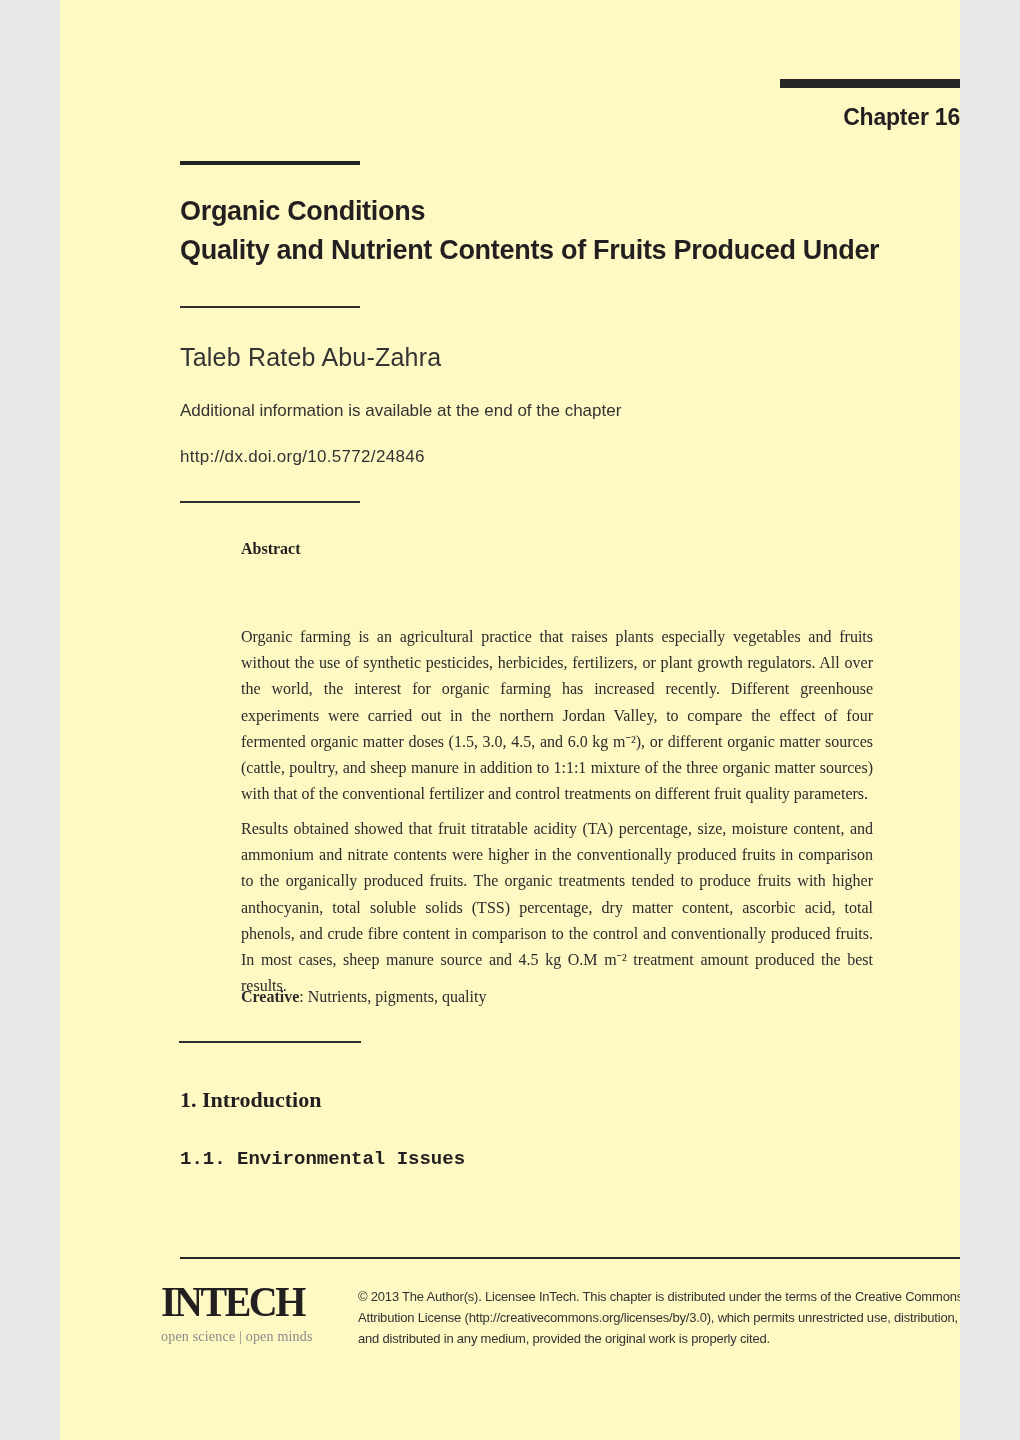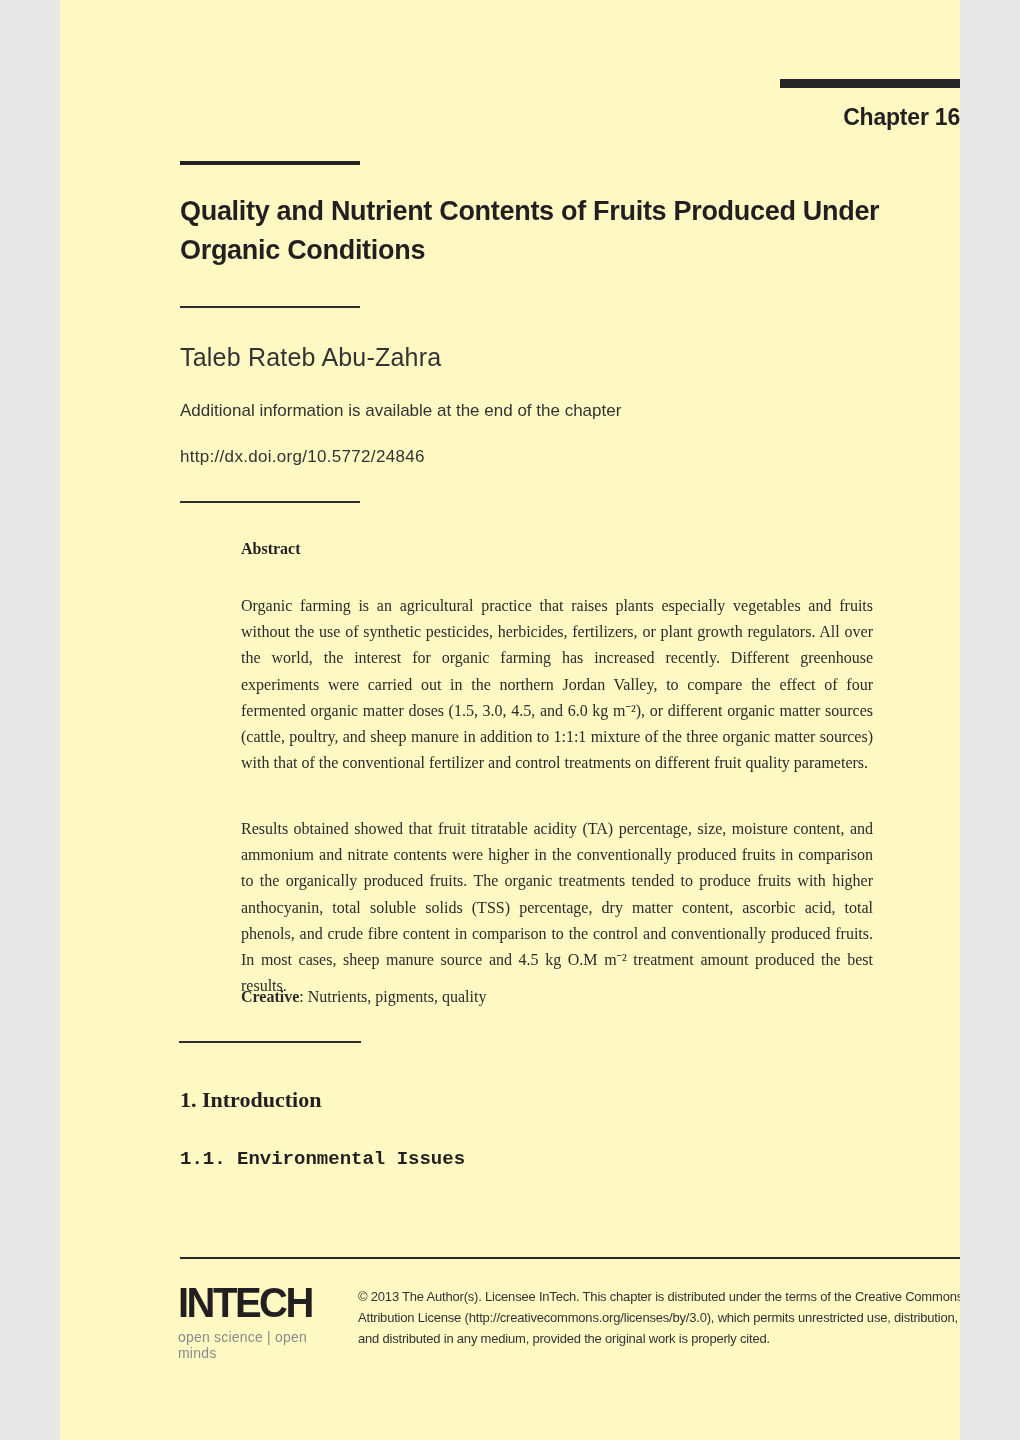--- a/index.html
+++ b/index.html
@@ -103,8 +103,8 @@
 
   <div class="rule title-rule"></div>
   <div class="page-title">
+    <div>Organic Conditions</div>
     <div>Quality and Nutrient Contents of Fruits Produced Under</div>
-    <div>Organic Conditions</div>
   </div>
 
   <div class="rule author-rule"></div>

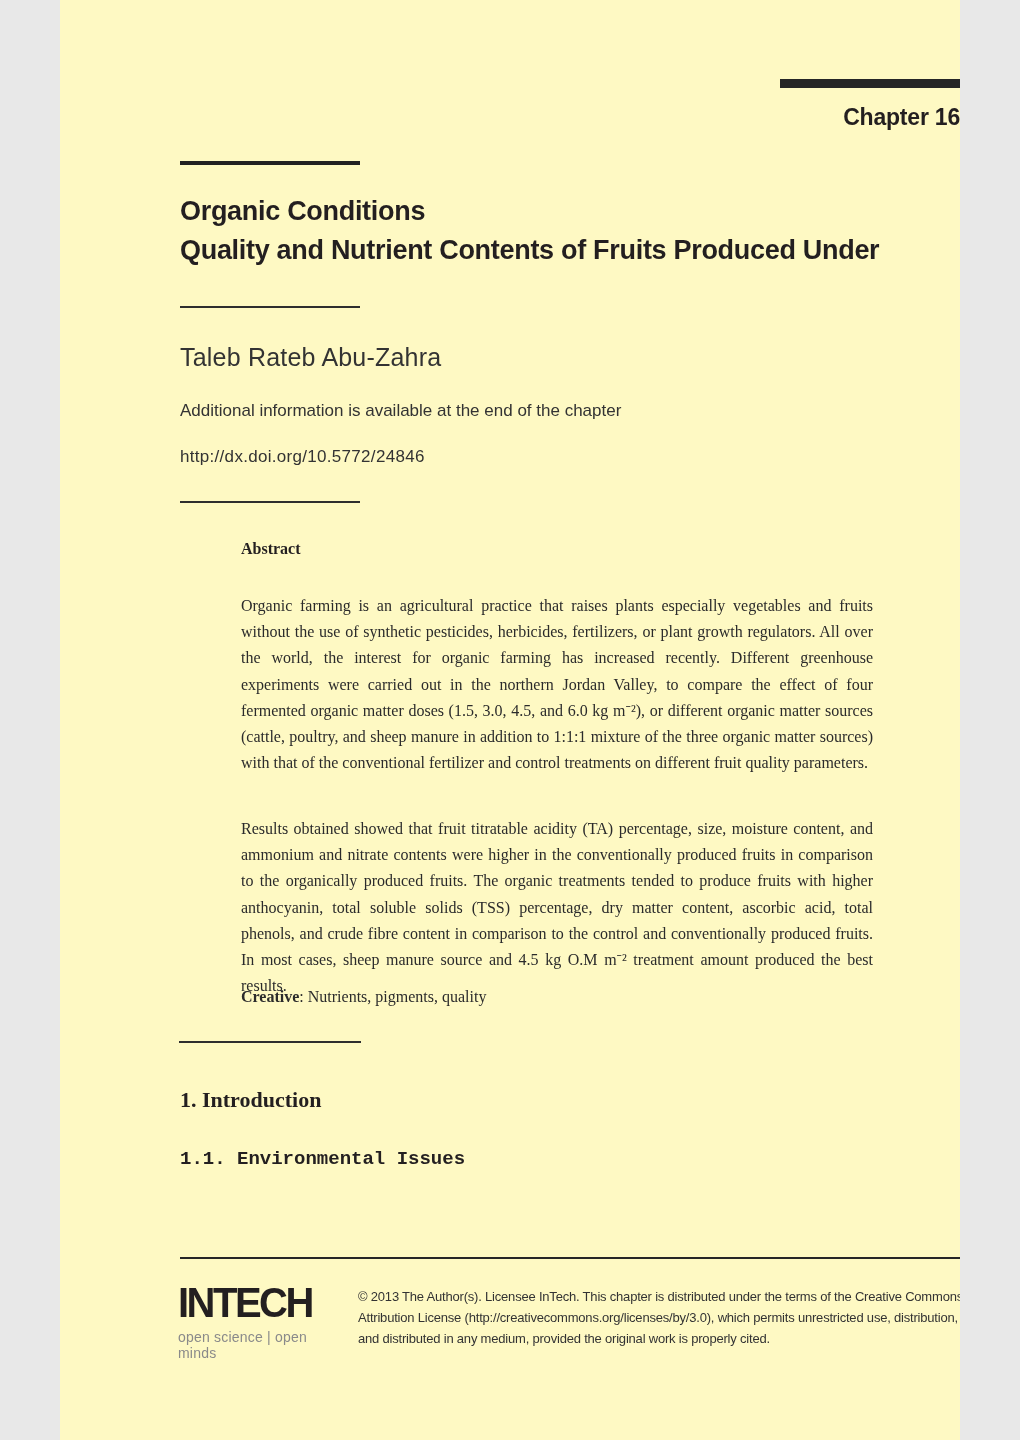--- a/index.html
+++ b/index.html
@@ -52,7 +52,7 @@
     font-size: 16px; line-height: 26.2px; text-align: justify;
     color: #2b2b2b;
   }
-  .abstract-p1 { top: 577px; }
+  .abstract-p1 { top: 608px; }
   .abstract-p2 { top: 800px; }
   .keywords-line {
     position: absolute; left: 181px; top: 988px;

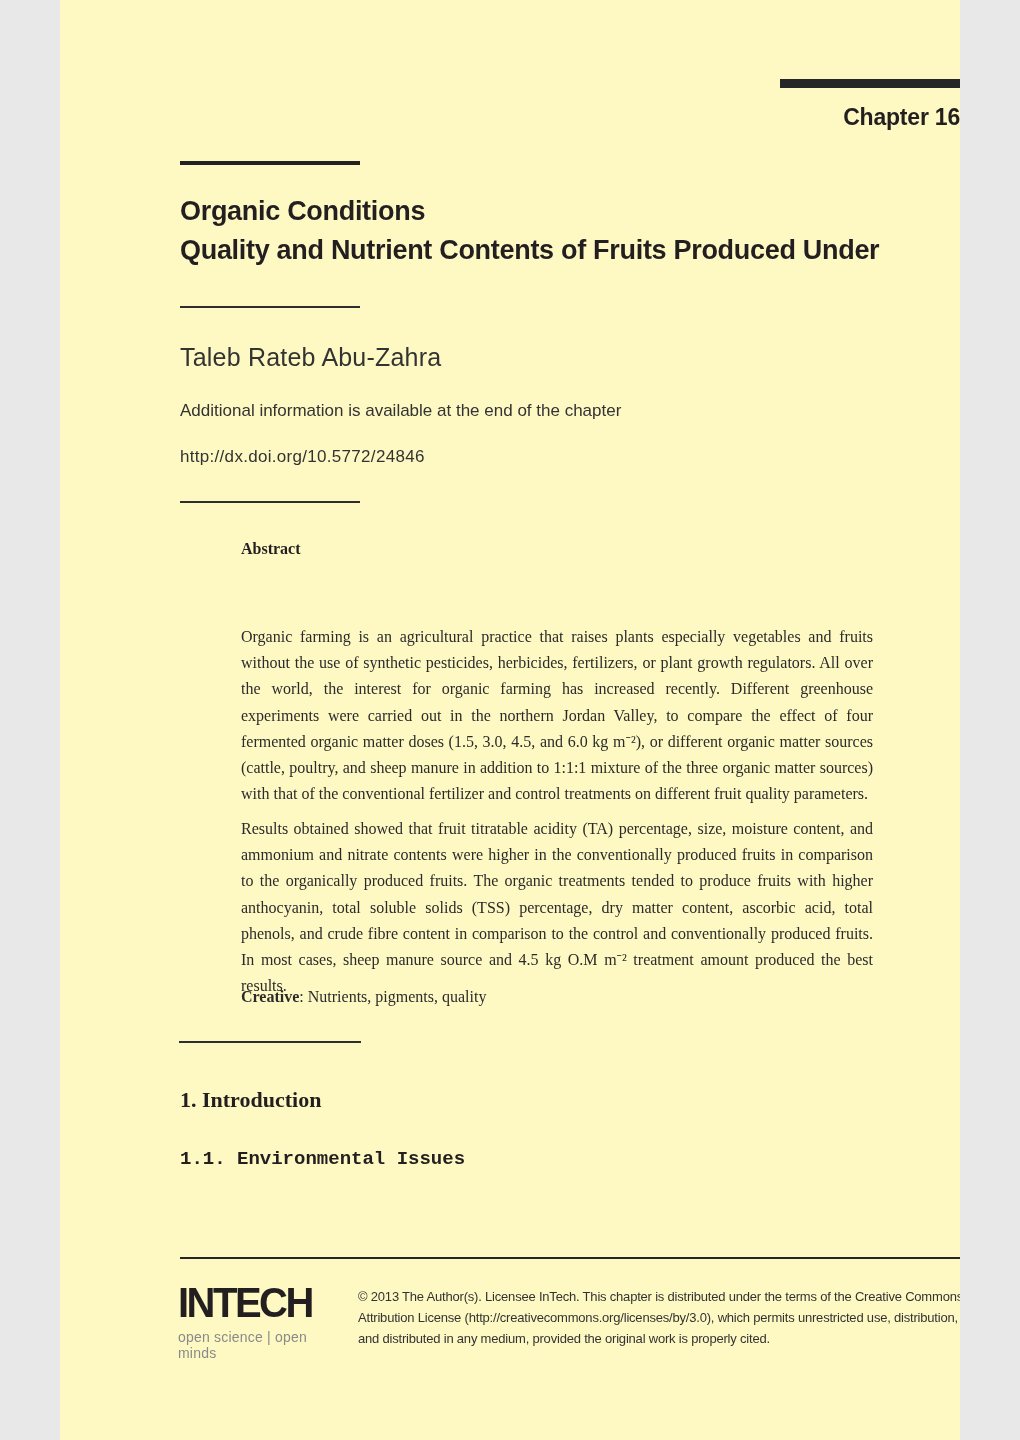--- a/index.html
+++ b/index.html
@@ -78,7 +78,7 @@
     text-align: justify; text-align-last: justify;
   }
   .footer-rule { left: 120px; top: 1257px; width: 784px; height: 2px; background: #262626; }
-  .intech-logo { position: absolute; left: 118px; top: 1281px; width: 170px; }
+  .intech-logo { position: absolute; left: 101px; top: 1281px; width: 170px; font-family: Liberation Serif, serif; }
   .intech-logo-text {
     font-size: 40px; font-weight: 900; letter-spacing: -2.5px; line-height: 1;
     color: #231f20; transform: scaleY(1.05); transform-origin: left top;

